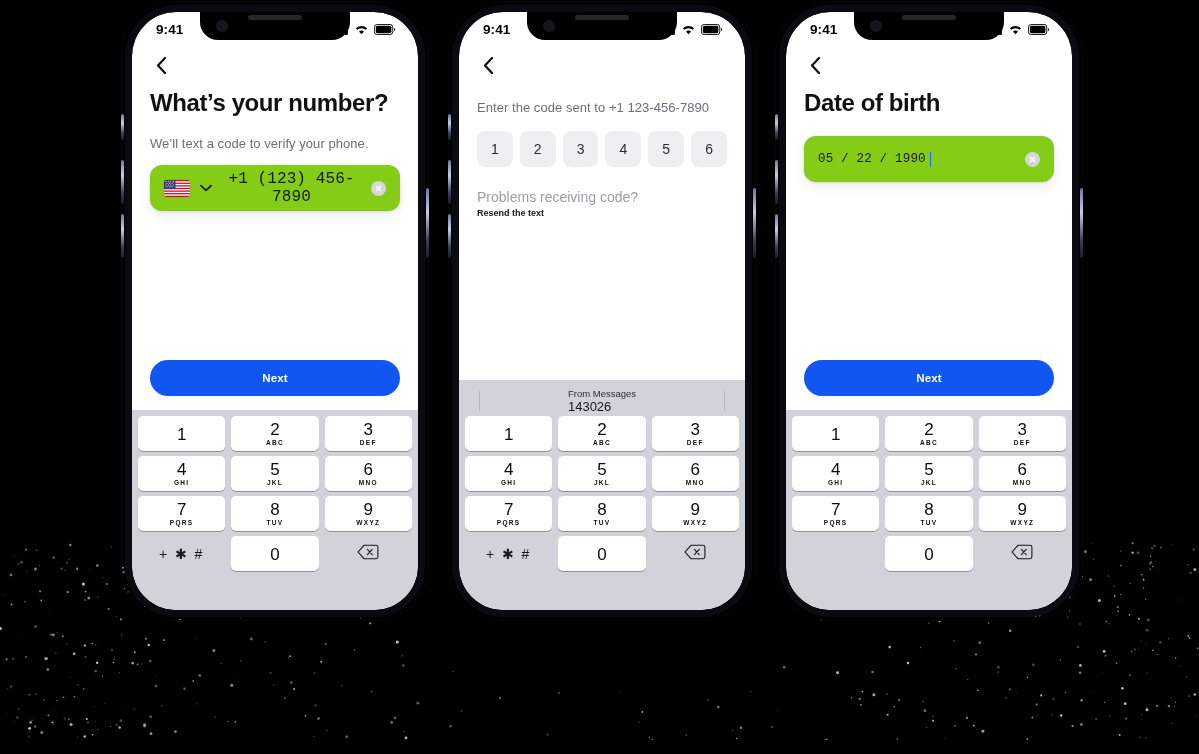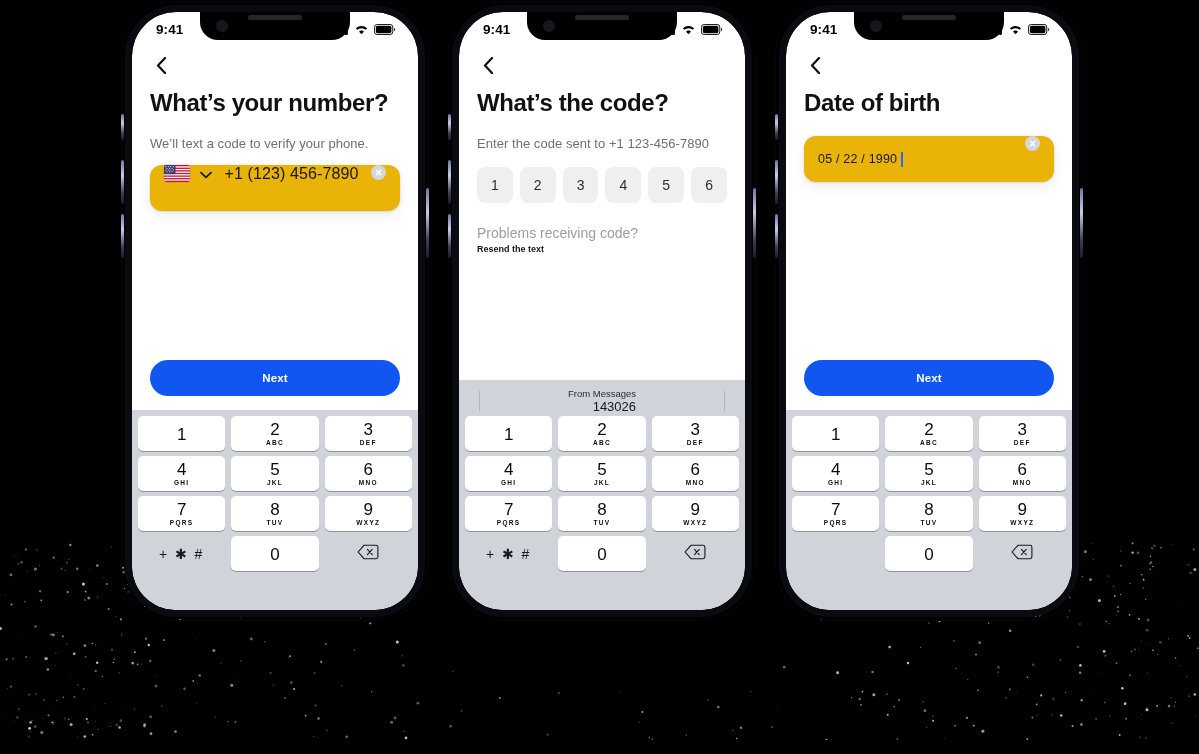--- a/index.html
+++ b/index.html
@@ -783,7 +783,6 @@
               </svg>
             </div>
           </div>
-          <div class="h1">What’s the code?</div>
           <div class="sub">Enter the code sent to +1 123-456-7890</div>
           <div class="otprow" id="otp-row">
               <div class="otpbox">1</div>

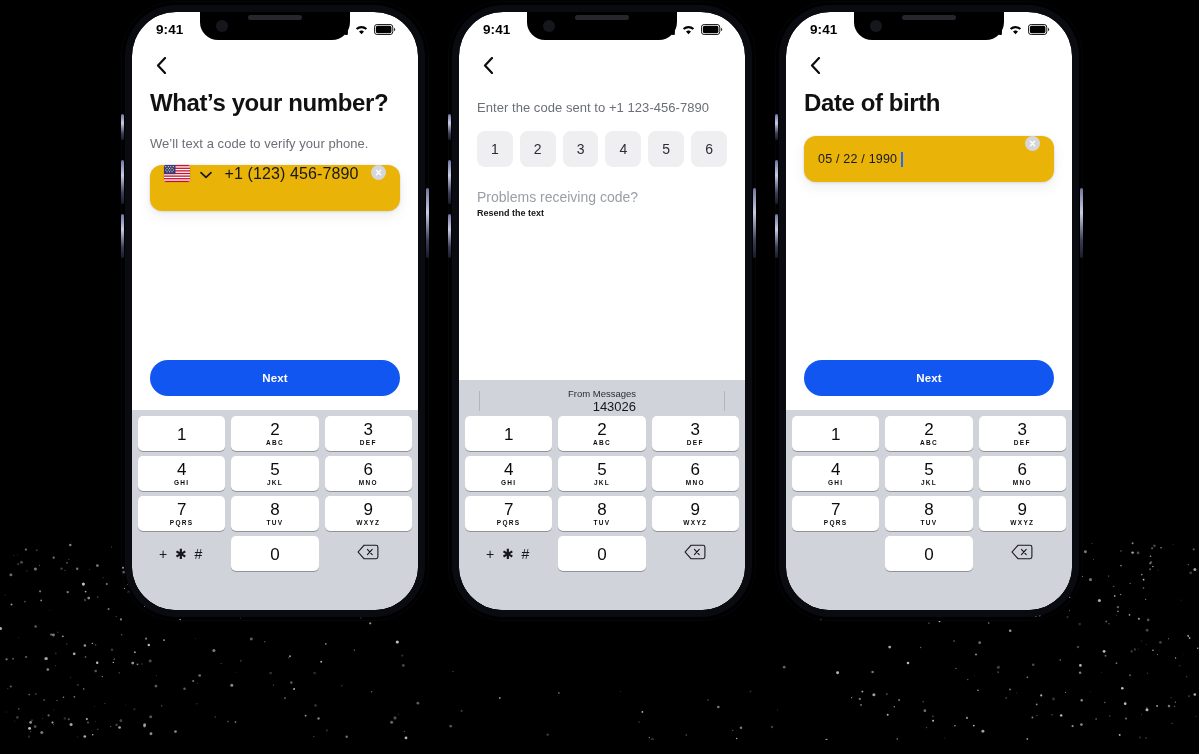--- a/index.html
+++ b/index.html
@@ -46,9 +46,9 @@
   .h1{font-size:24px;font-weight:700;color:#111;letter-spacing:-.4px;margin-top:10px;line-height:1.1;}
   .sub{font-size:13px;color:#6b6f76;margin-top:20px;letter-spacing:.05px;}
 
-  .field{margin-top:14px;height:46px;background:#eab308;border-radius:12px;display:flex;
+  .field{margin-top:14px;height:46px;background:#84cc16;border-radius:12px;display:flex;align-items:center;
          padding:0 14px;box-sizing:border-box;
-         box-shadow:0 1px 3px rgba(16,24,40,.10),0 5px 14px rgba(16,24,40,.07),0 0 0 .5px rgba(16,24,40,.045);}
+         box-shadow:0 1px 3px rgba(16,24,40,.10),0 5px 14px rgba(16,24,40,.07),0 0 0 .5px rgba(16,24,40,.045);font-family:Liberation Mono, monospace;}
   .flag{width:26px;height:17px;border-radius:2px;overflow:hidden;position:relative;flex:0 0 auto;
         box-shadow:0 0 0 .5px rgba(0,0,0,.12);}
   .chev{margin-left:10px;}

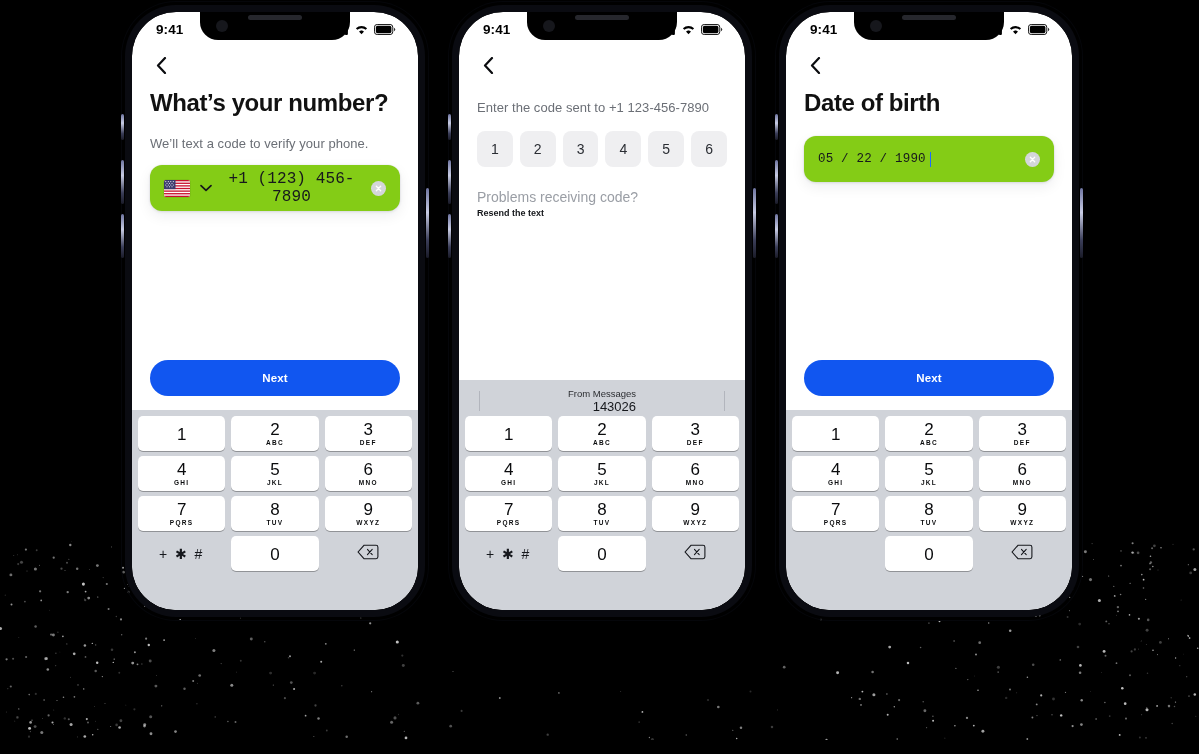--- a/index.html
+++ b/index.html
@@ -71,7 +71,7 @@
   
   .keyboard{flex:0 0 auto;background:#d0d3d9;padding:6px 3px 0;box-sizing:border-box;}
   .kbsuggest{height:30px;display:flex;align-items:center;justify-content:center;position:relative;}
-  .kbsuggest .lbl{text-align:right;line-height:1.18;}
+  .kbsuggest .lbl{text-align:left;line-height:1.18;}
   .kbsuggest .t1{font-size:9.5px;color:#2b2d31;}
   .kbsuggest .t2{font-size:13px;color:#15171b;}
   .kbsuggest .divider{position:absolute;top:5px;width:1px;height:20px;background:#b2b5bd;}

